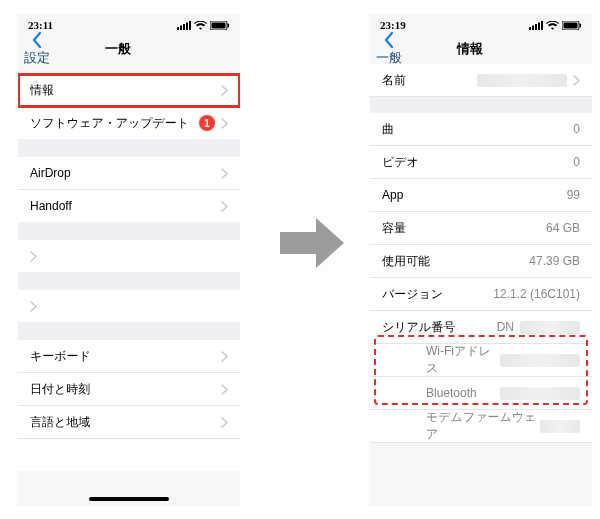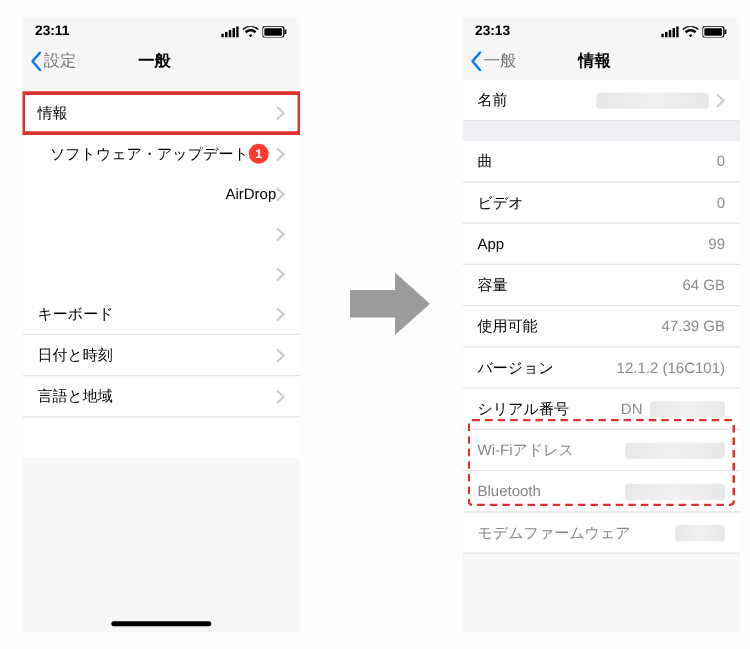--- a/index.html
+++ b/index.html
@@ -38,6 +38,7 @@
     font-size: 11px;
     font-weight: 600;
     background: #f7f7f7;
+    font-family: Liberation Serif, serif;
   }
   .status-right { display: flex; align-items: center; gap: 3px; }
   .status-right svg { display: block; }

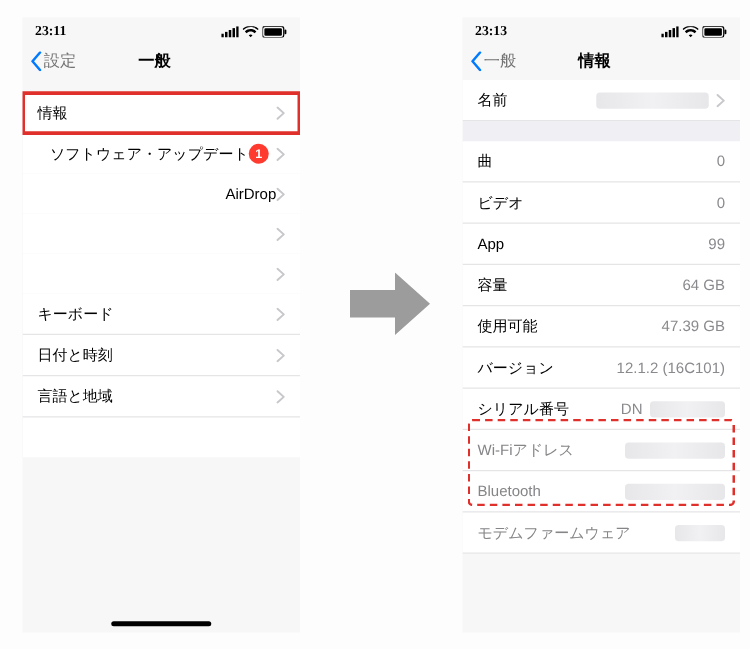--- a/index.html
+++ b/index.html
@@ -296,7 +296,7 @@
 
   <div class="phone right">
     <div class="statusbar">
-      <span>23:13</span>
+      <span>23:19</span>
       <span class="status-right">
         <svg width="14" height="9" viewBox="0 0 14 9">
             <g fill="#000">

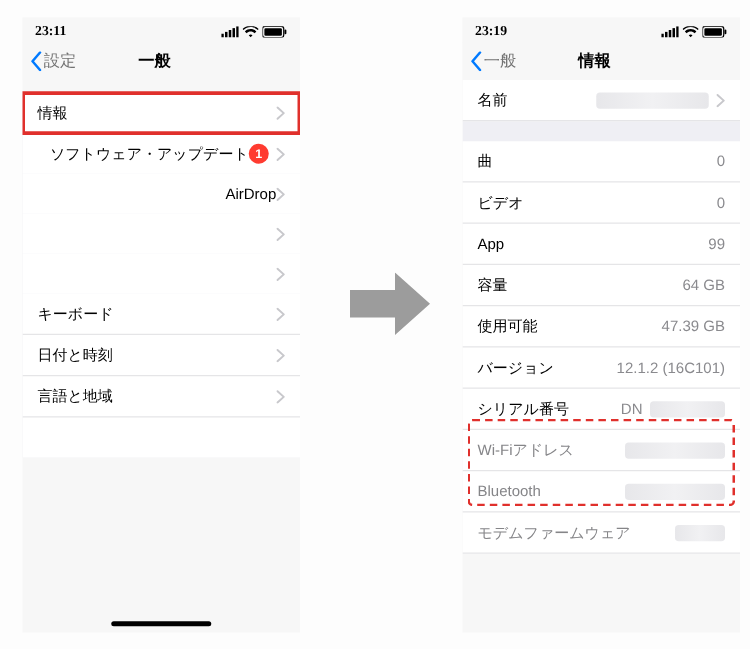--- a/index.html
+++ b/index.html
@@ -54,9 +54,10 @@
   .nav-back {
     display: flex;
     align-items: center;
-    color: #737373;
+    color: #0c4a6e;
     font-size: 13px;
     gap: 1px;
+    flex-direction: column;
   }
   .nav-back svg { display: block; }
   .nav-title {

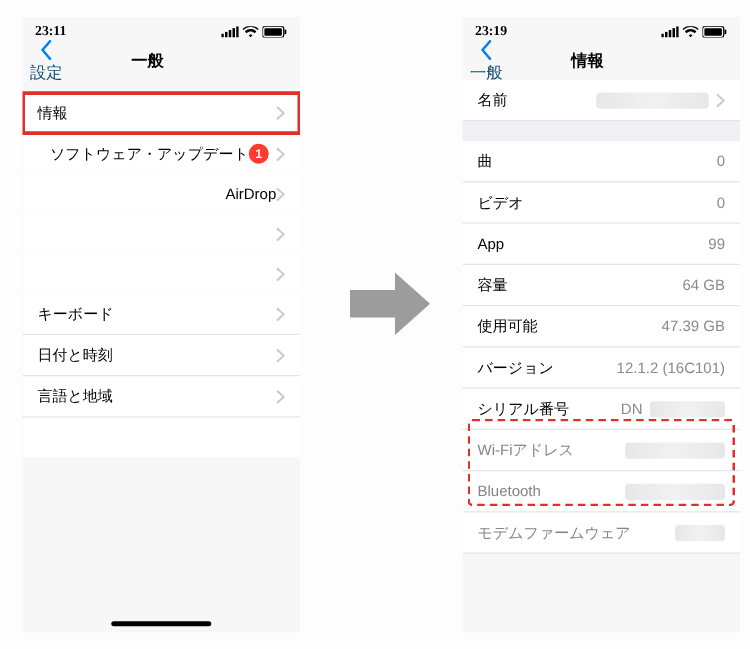--- a/index.html
+++ b/index.html
@@ -88,7 +88,7 @@
     border-bottom: 1px solid #e5e5e7;
     position: relative;
   }
-  .row:last-child { border-bottom: none; justify-content: flex-end; }
+  .row:last-child { border-bottom: none; }
   .row .label { font-size: 12px; color: #000; }
   .row .label.muted { color: #858588; }
   .row .right {

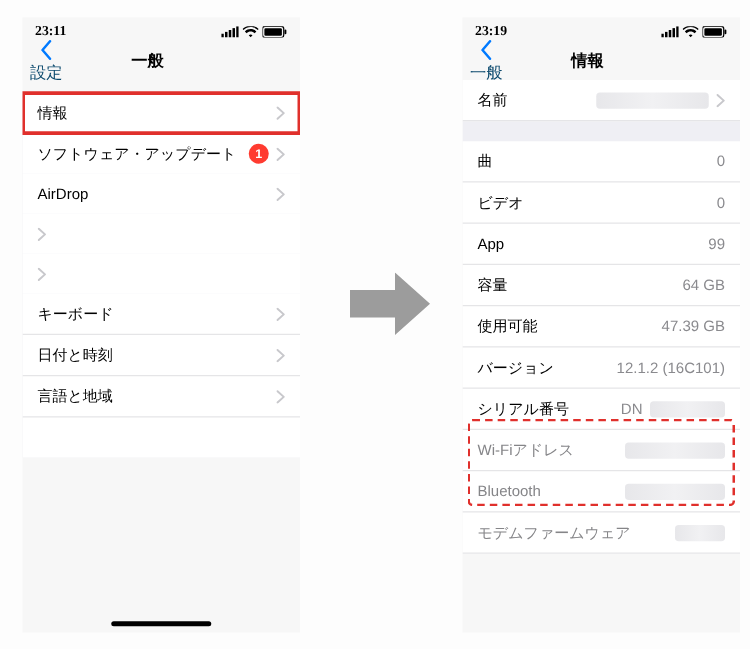--- a/index.html
+++ b/index.html
@@ -76,6 +76,7 @@
   }
   .group {
     background: #fff;
+    margin-top: 18px;
   }
   .group:first-child { margin-top: 10px; }
 

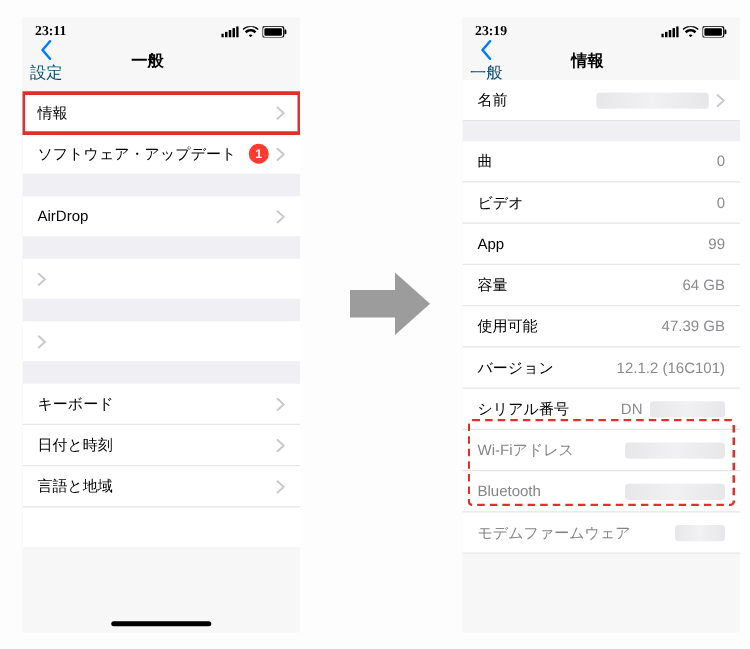--- a/index.html
+++ b/index.html
@@ -230,6 +230,16 @@
               </span>
             </span>
           </div>
+          <div class="row">
+            <span class="label">Handoff</span>
+            <span class="right">
+              <span class="chev">
+                <svg width="7" height="11" viewBox="0 0 7 11">
+                  <path d="M1 1l5 4.5L1 10" fill="none" stroke="#c8c8cc" stroke-width="1.6" stroke-linecap="round" stroke-linejoin="round"></path>
+                </svg>
+              </span>
+            </span>
+          </div>
         </div>
         <div class="group">
           <div class="row">

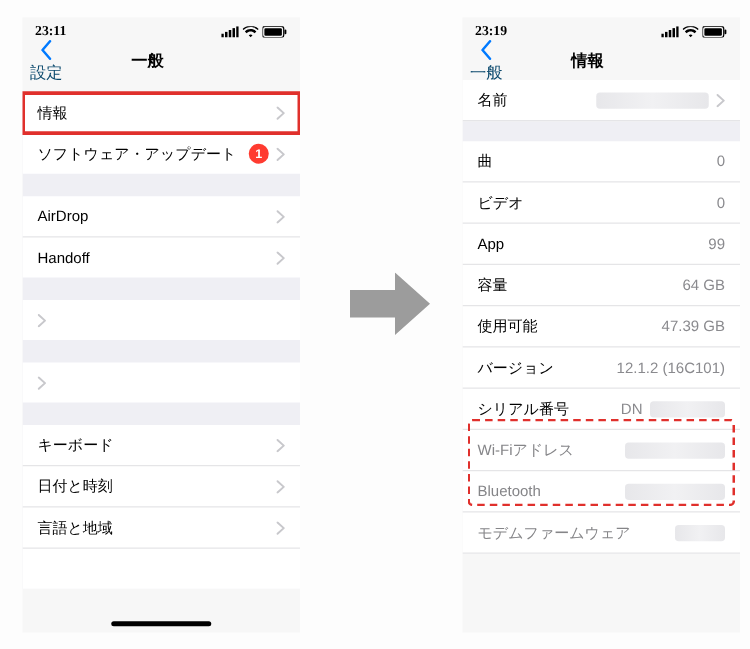--- a/index.html
+++ b/index.html
@@ -91,7 +91,7 @@
   }
   .row:last-child { border-bottom: none; }
   .row .label { font-size: 12px; color: #000; }
-  .row .label.muted { color: #858588; }
+  .row .label.muted { color: #858588; margin-left: 44px; }
   .row .right {
     display: flex;
     align-items: center;

